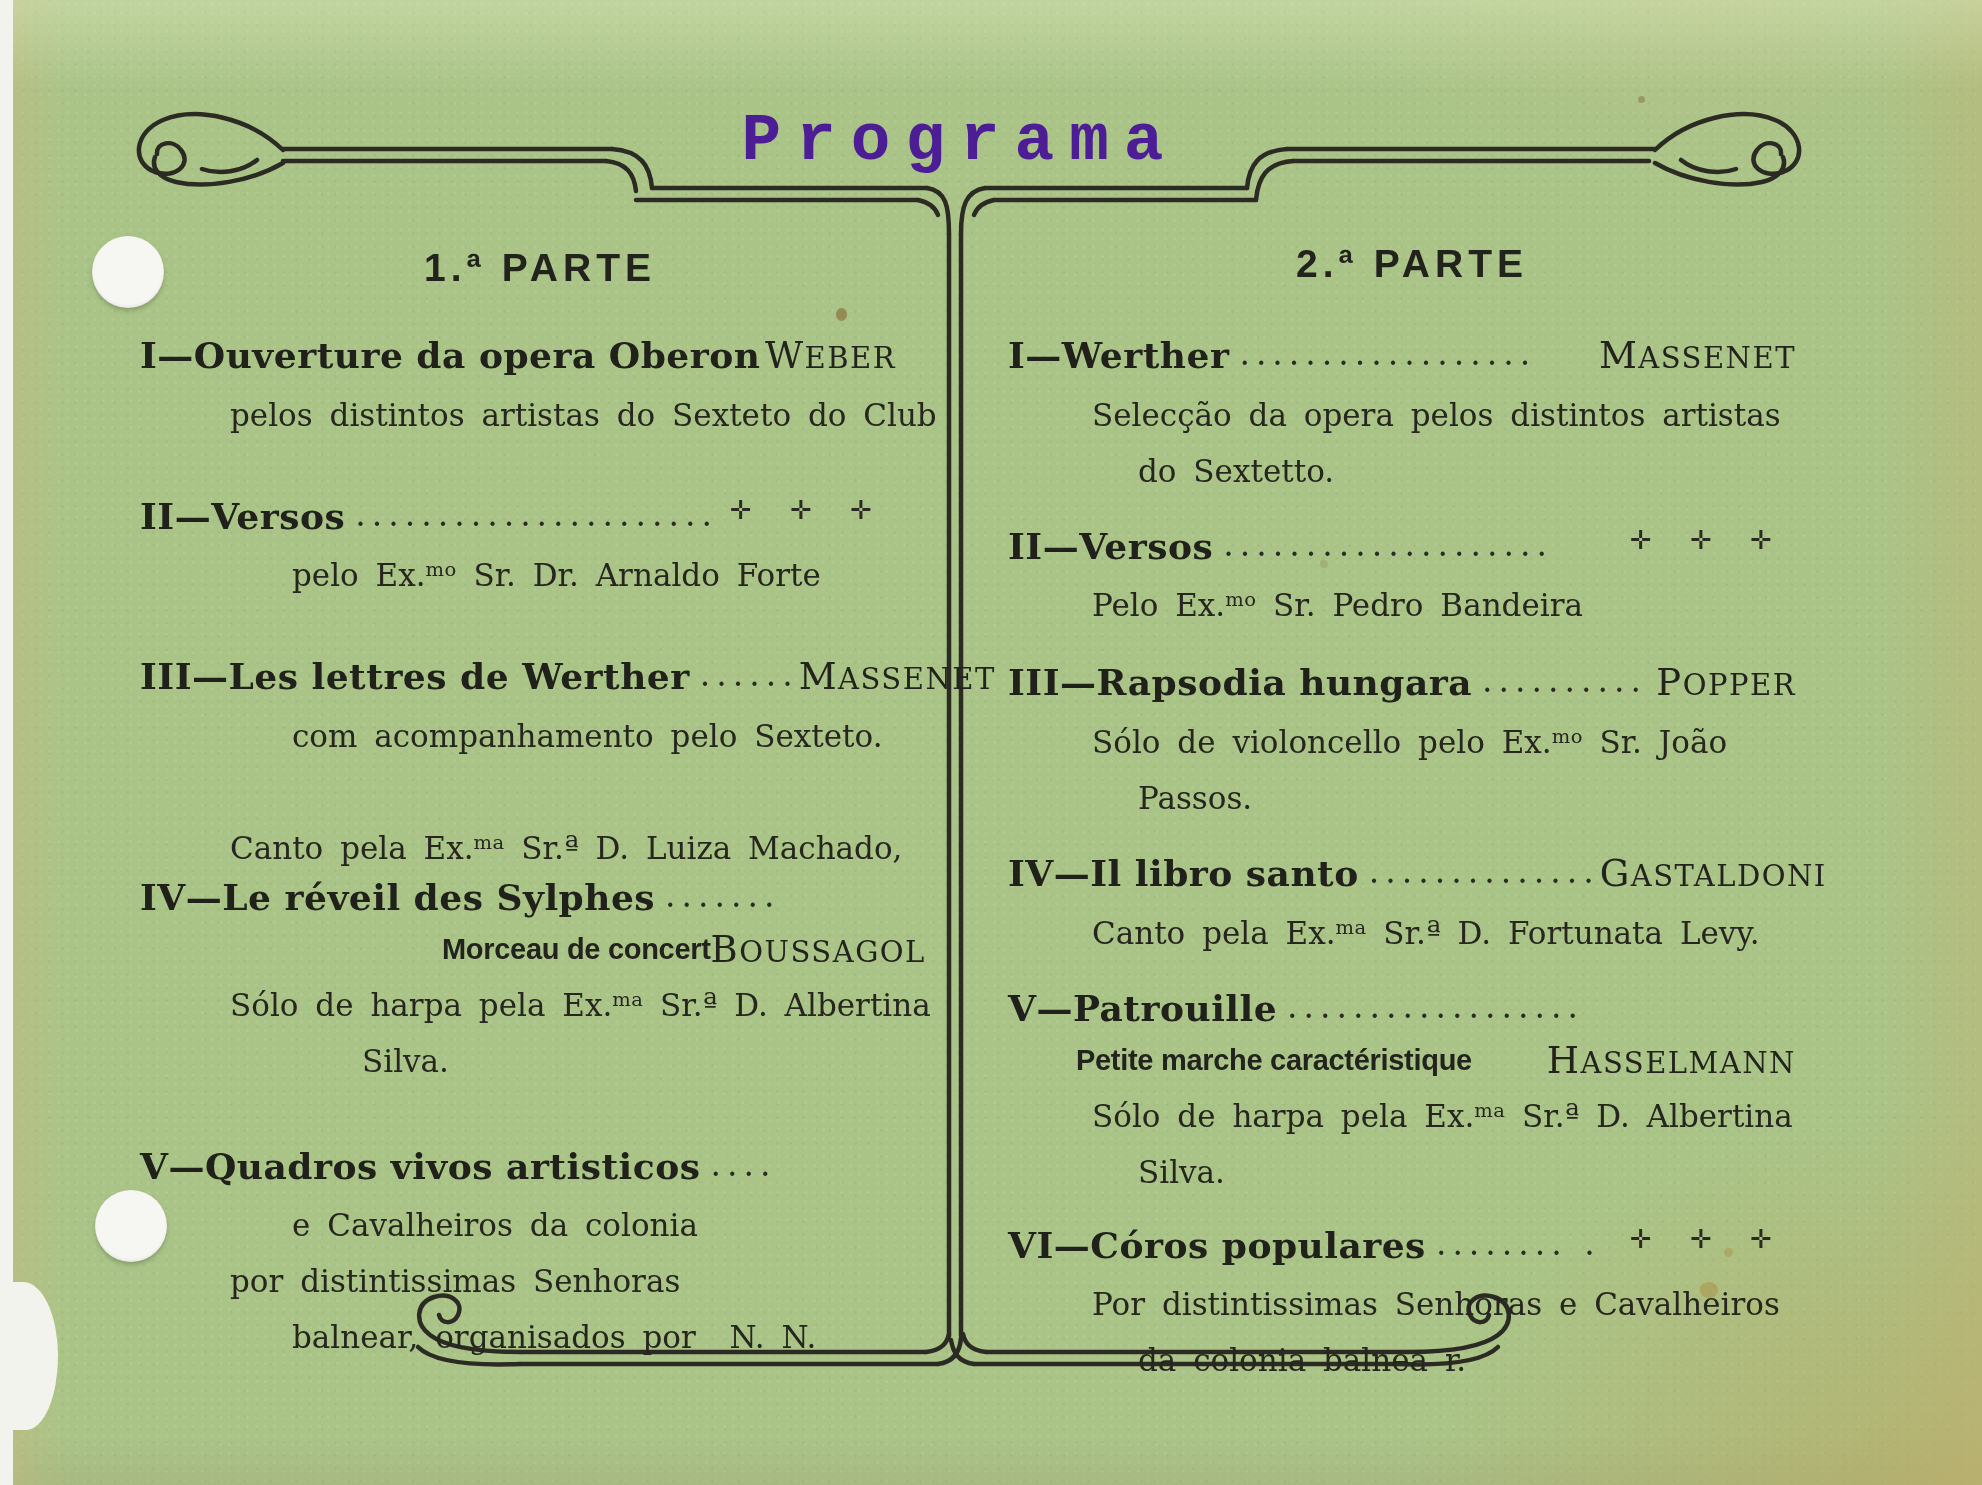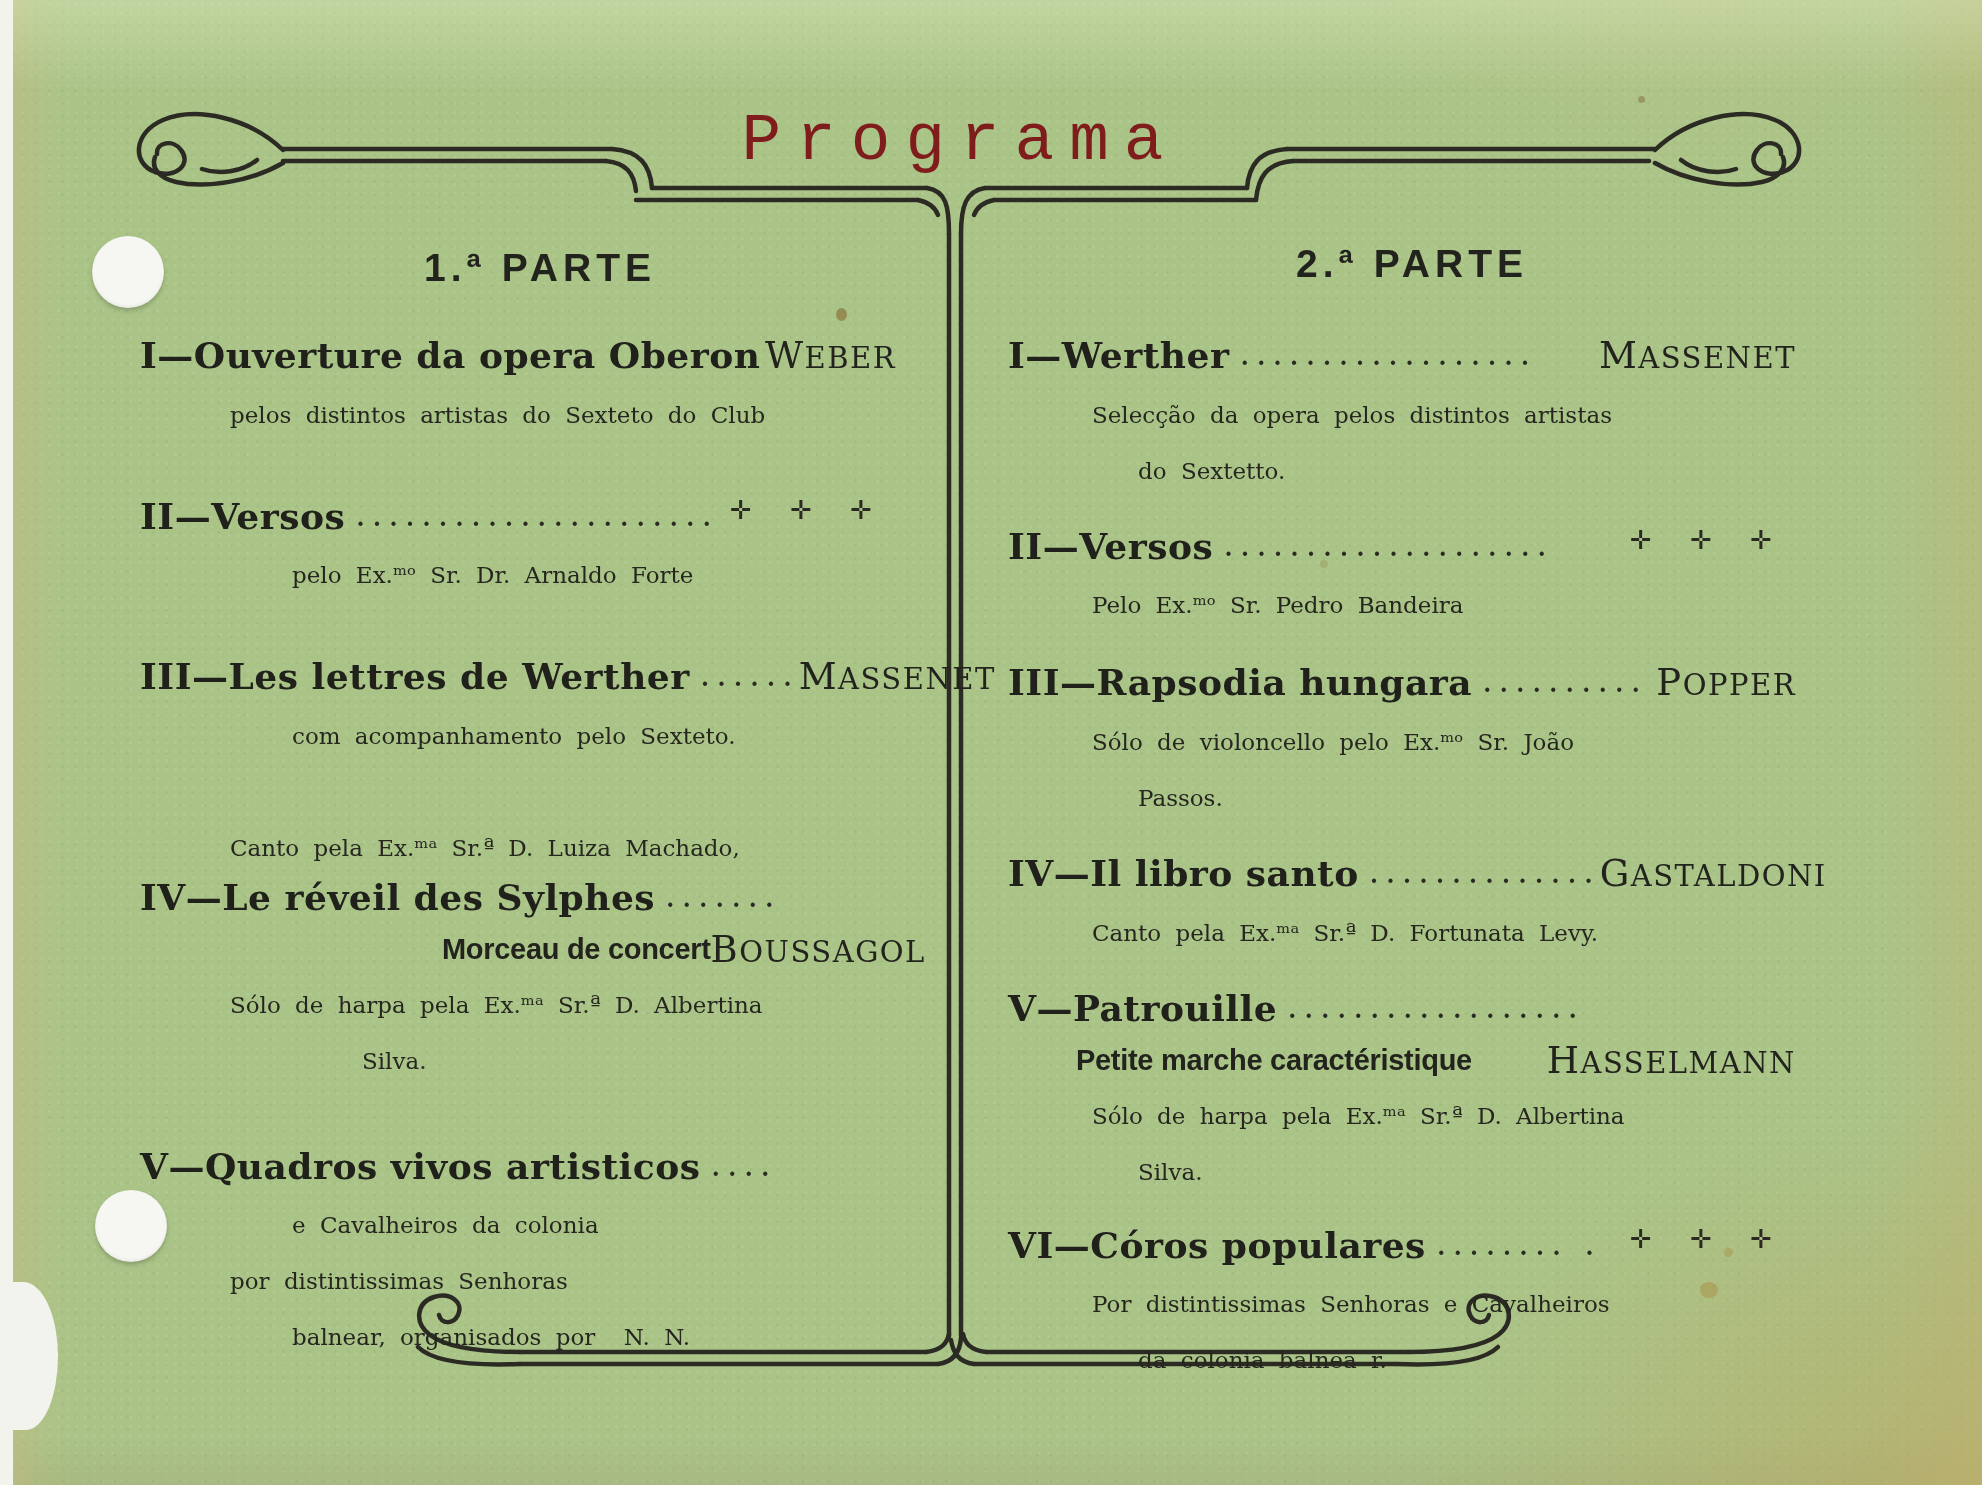--- a/index.html
+++ b/index.html
@@ -48,8 +48,8 @@
 
   .title{
     position:absolute;left:660px;top:104px;width:600px;text-align:center;
-    font-family:"Liberation Mono",monospace;font-weight:normal;
-    font-size:66px;letter-spacing:15px;color:#7f1d1d;white-space:pre;
+    font-family:"Liberation Mono",monospace;font-weight:bold;
+    font-size:66px;letter-spacing:15px;color:#4c1d95;white-space:pre;
   }
   .part-head{
     position:absolute;width:800px;text-align:center;

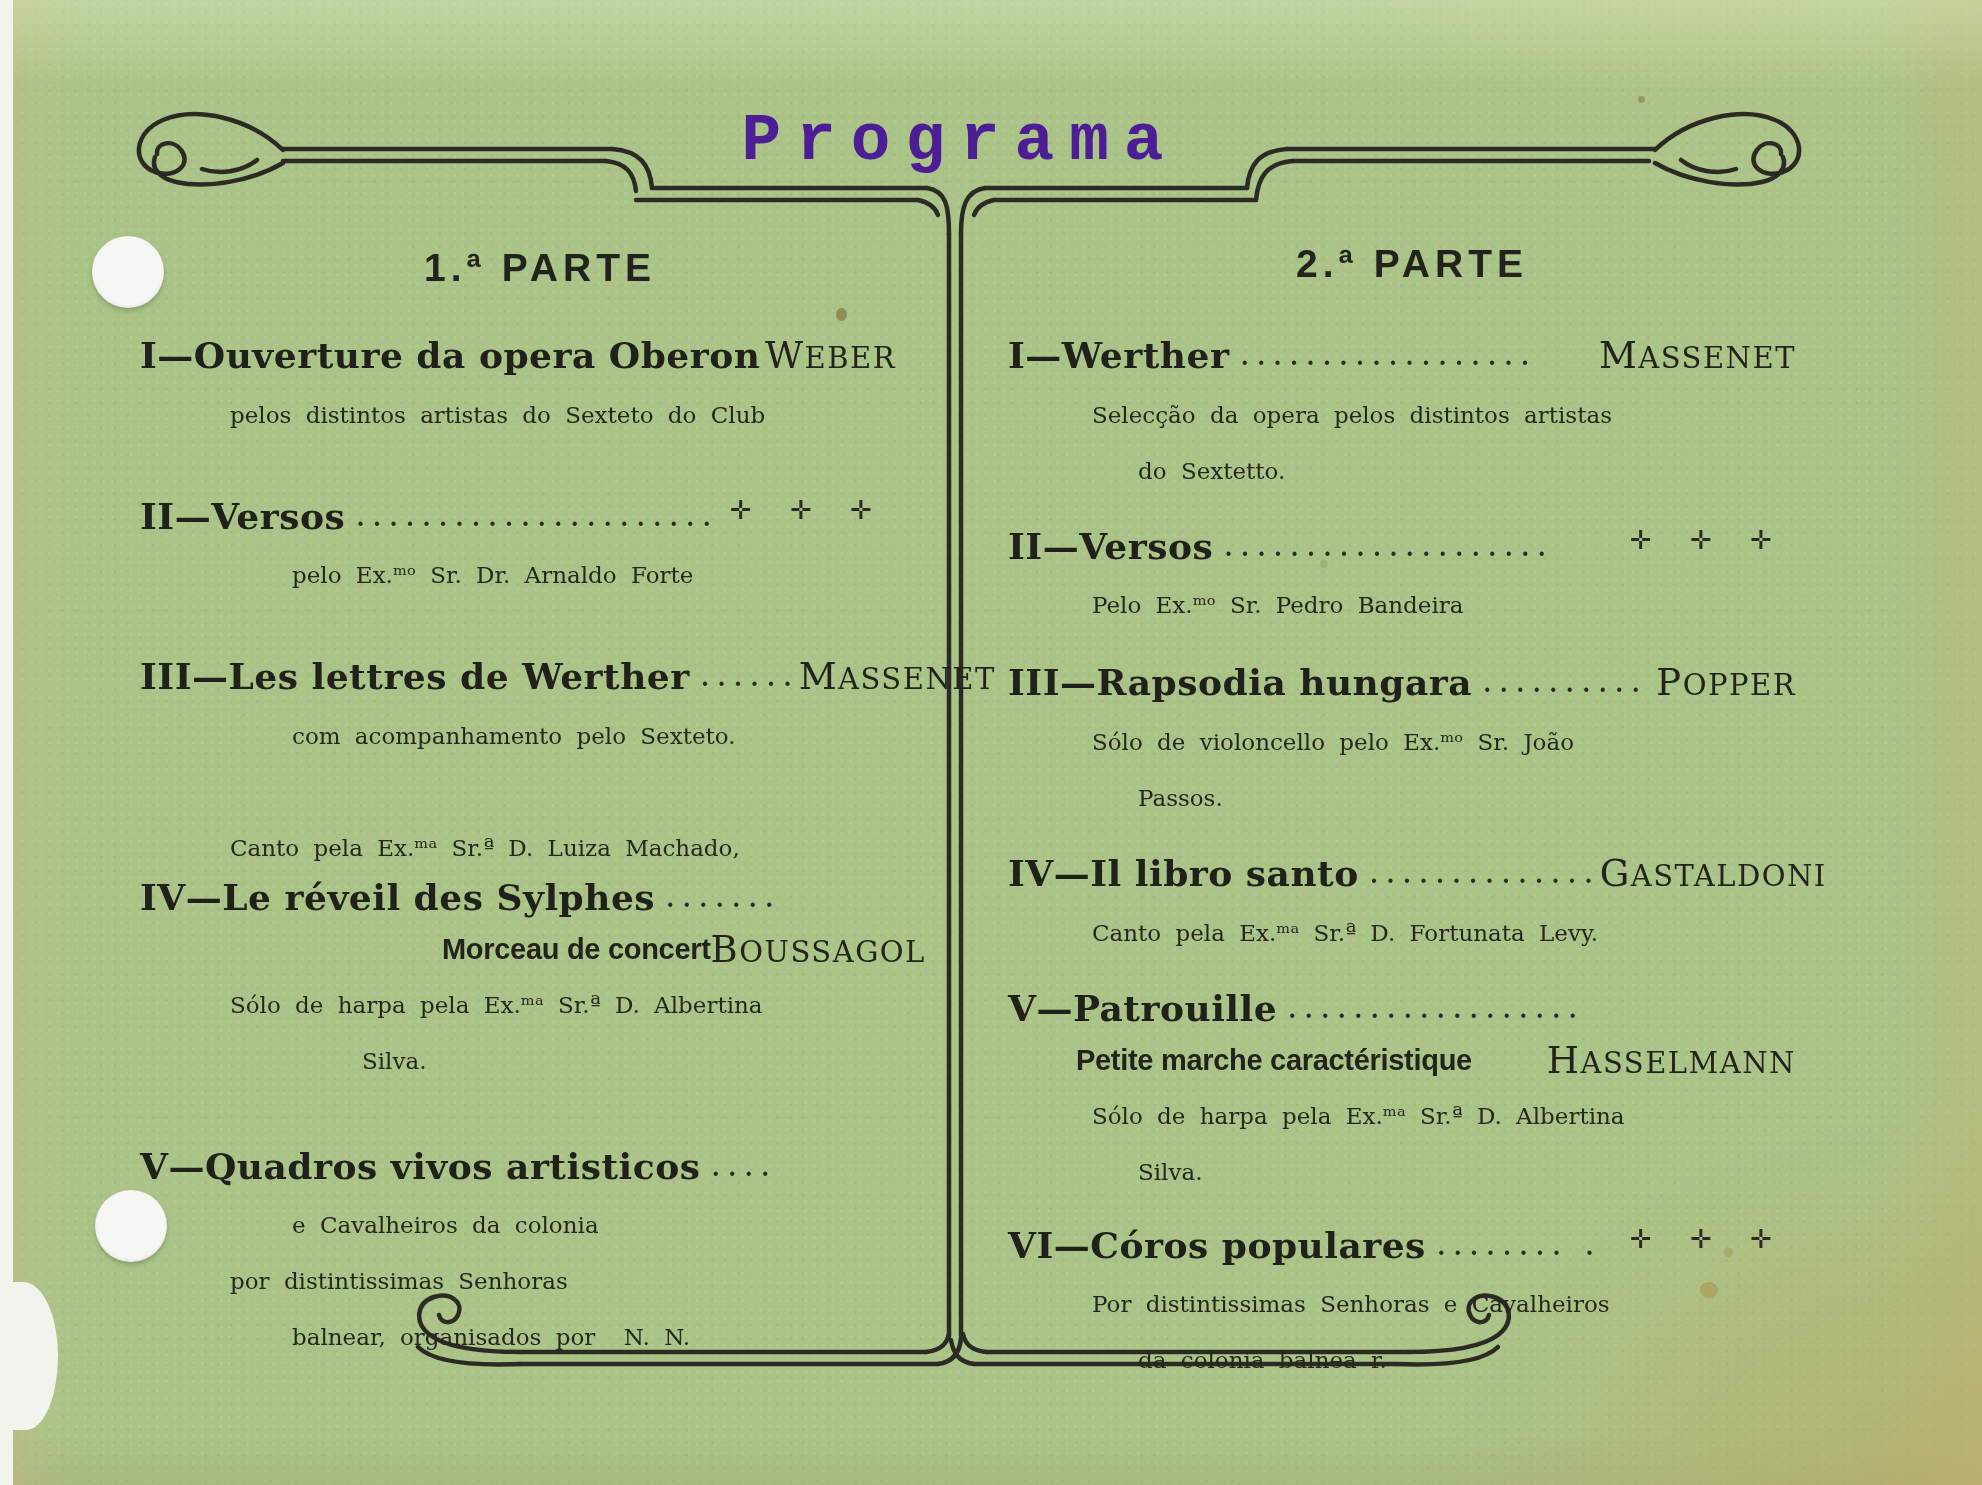--- a/index.html
+++ b/index.html
@@ -88,7 +88,7 @@
   .sub-ind-l{margin-left:302px;}
   .sub-ind-r{margin-left:68px;}
   .det{
-    font-family:"DejaVu Serif",serif;font-size:23px;line-height:56px;
+    font-family:"DejaVu Serif",serif;font-size:31px;line-height:56px;
     word-spacing:7px;white-space:pre;color:#26261f;
   }
   .i1{padding-left:90px;}   

